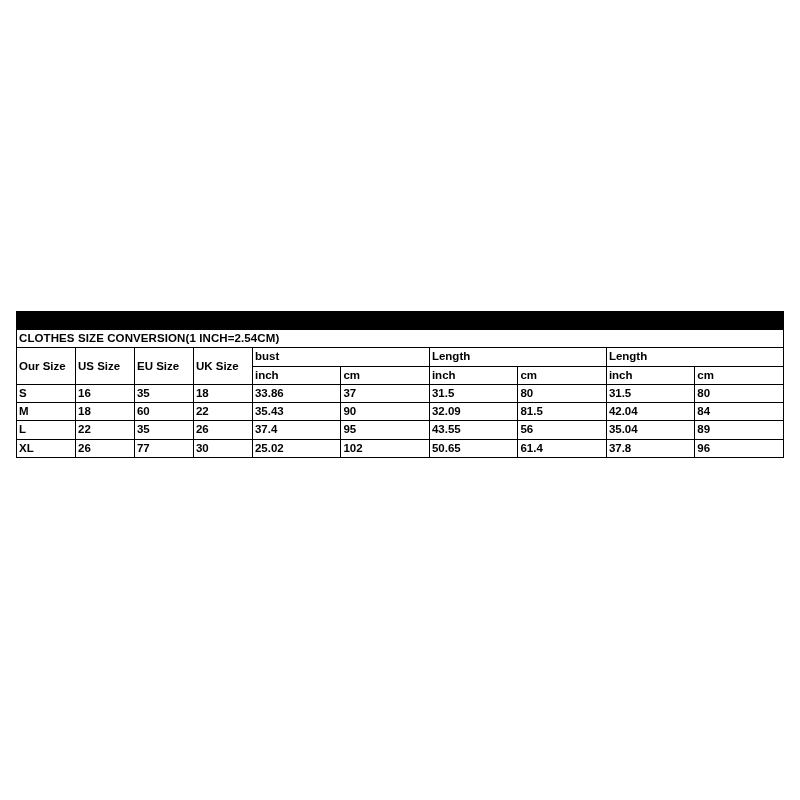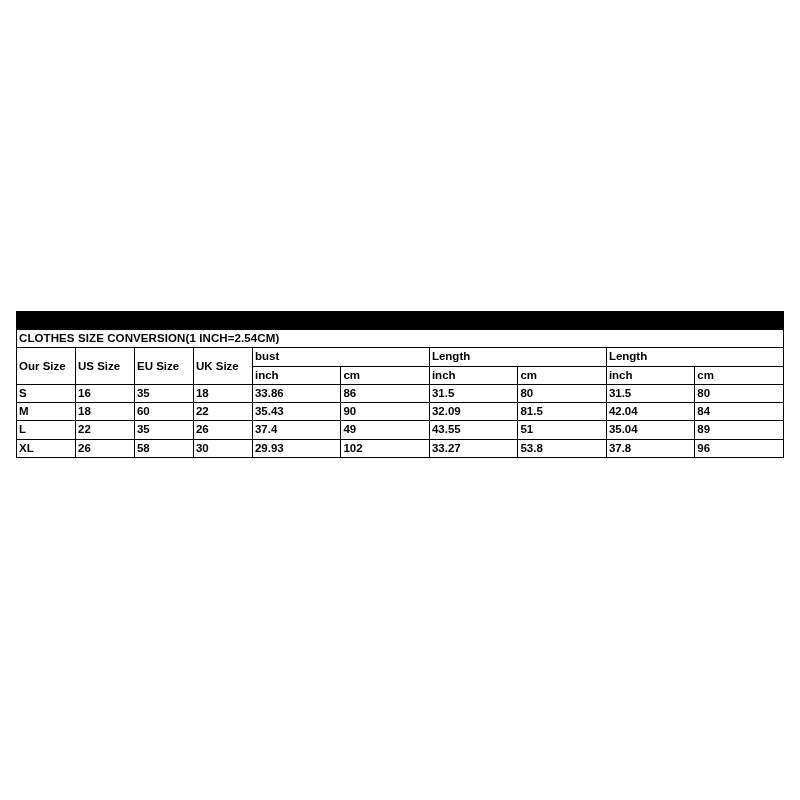--- a/index.html
+++ b/index.html
@@ -128,7 +128,7 @@
           <td>35</td>
           <td>18</td>
           <td>33.86</td>
-          <td>86</td>
+          <td>37</td>
           <td>31.5</td>
           <td>80</td>
           <td>31.5</td>

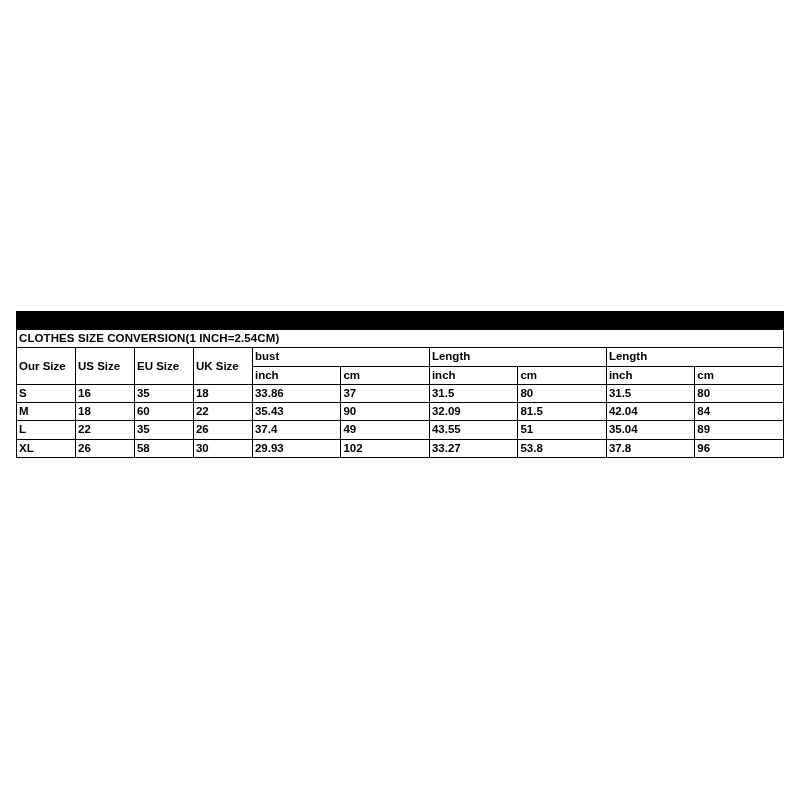--- a/index.html
+++ b/index.html
@@ -154,7 +154,7 @@
           <td>35</td>
           <td>26</td>
           <td>37.4</td>
-          <td>49</td>
+          <td>95</td>
           <td>43.55</td>
           <td>51</td>
           <td>35.04</td>

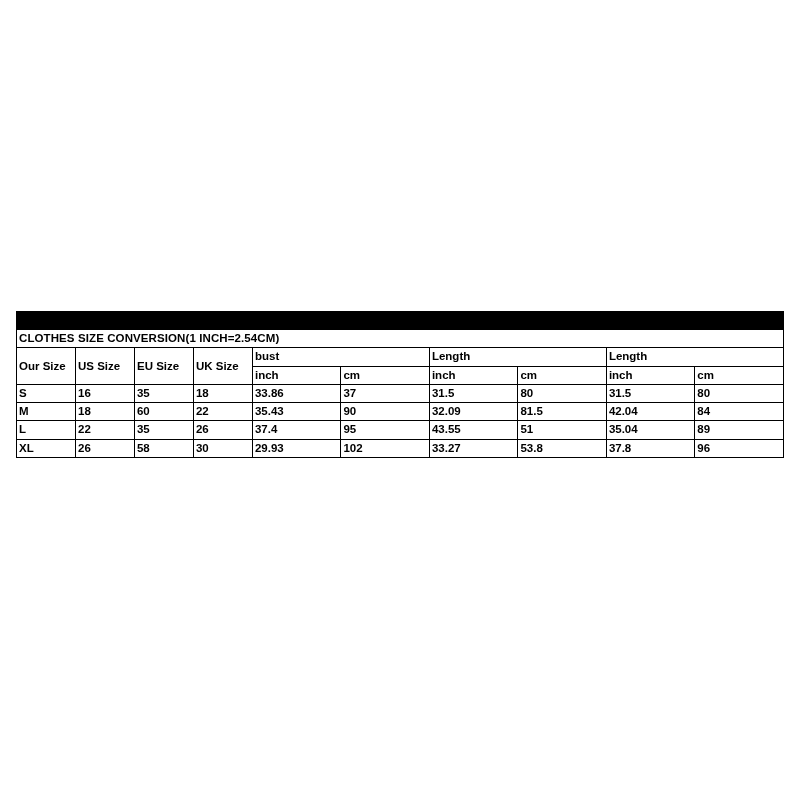--- a/index.html
+++ b/index.html
@@ -156,7 +156,7 @@
           <td>37.4</td>
           <td>95</td>
           <td>43.55</td>
-          <td>51</td>
+          <td>56</td>
           <td>35.04</td>
           <td>89</td>
         </tr>

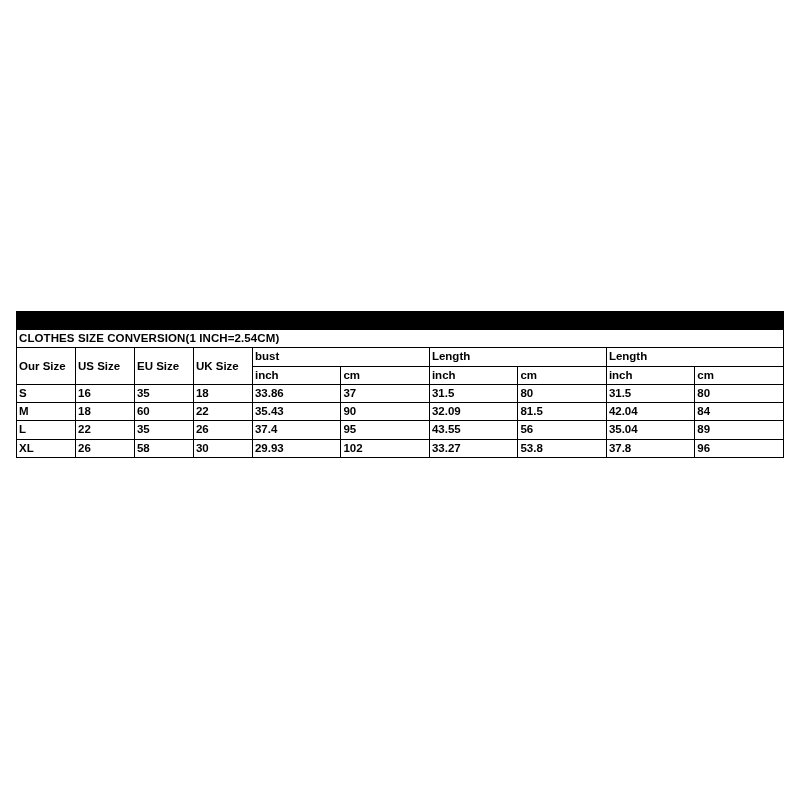--- a/index.html
+++ b/index.html
@@ -164,7 +164,7 @@
         <tr class="data-row">
           <td class="rowlabel">XL</td>
           <td>26</td>
-          <td>58</td>
+          <td>77</td>
           <td>30</td>
           <td>29.93</td>
           <td>102</td>

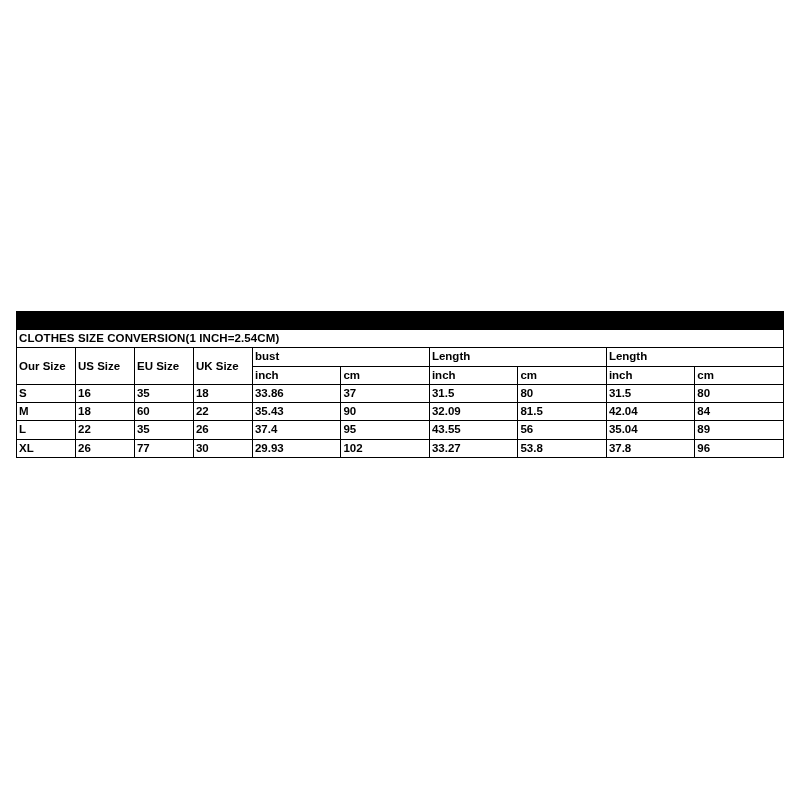--- a/index.html
+++ b/index.html
@@ -166,7 +166,7 @@
           <td>26</td>
           <td>77</td>
           <td>30</td>
-          <td>29.93</td>
+          <td>25.02</td>
           <td>102</td>
           <td>33.27</td>
           <td>53.8</td>

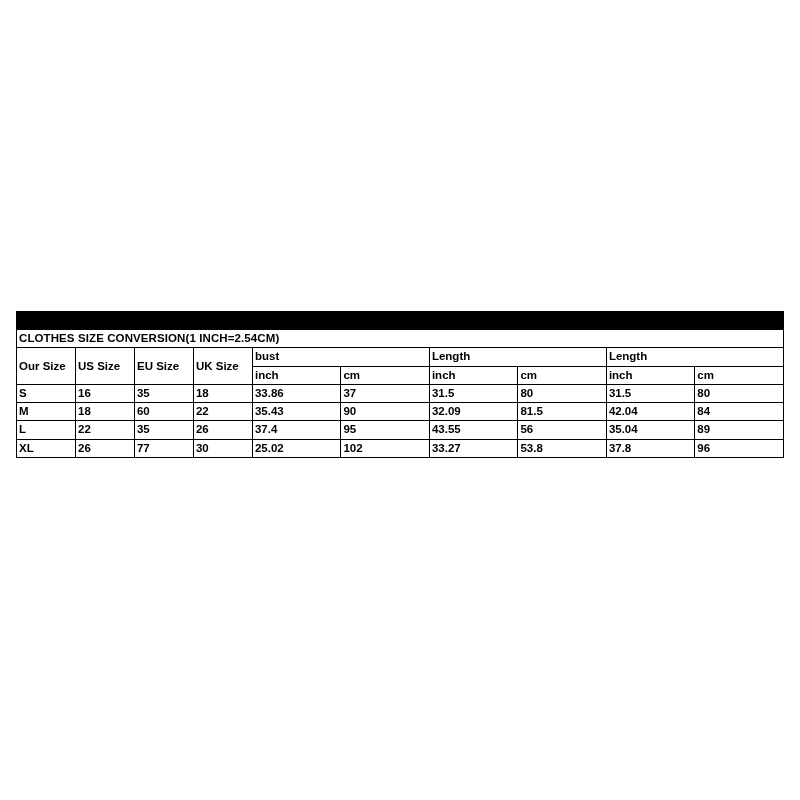--- a/index.html
+++ b/index.html
@@ -168,7 +168,7 @@
           <td>30</td>
           <td>25.02</td>
           <td>102</td>
-          <td>33.27</td>
+          <td>50.65</td>
           <td>53.8</td>
           <td>37.8</td>
           <td>96</td>

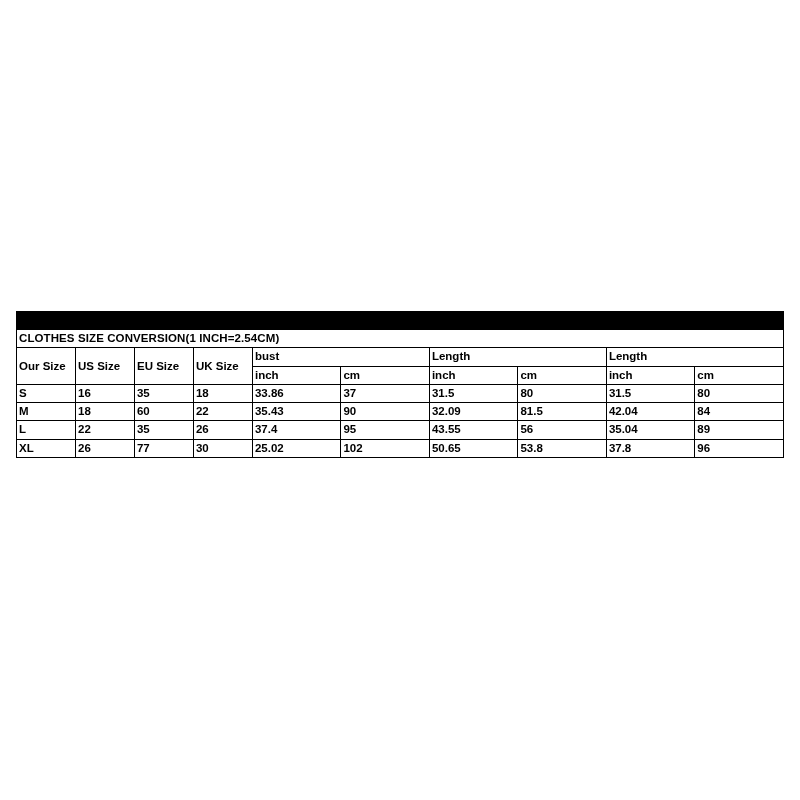--- a/index.html
+++ b/index.html
@@ -169,7 +169,7 @@
           <td>25.02</td>
           <td>102</td>
           <td>50.65</td>
-          <td>53.8</td>
+          <td>61.4</td>
           <td>37.8</td>
           <td>96</td>
         </tr>

